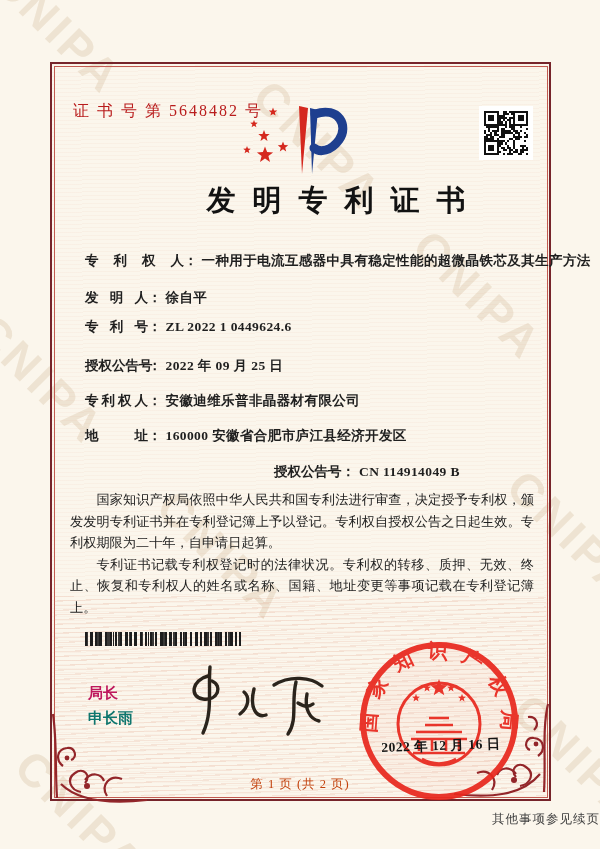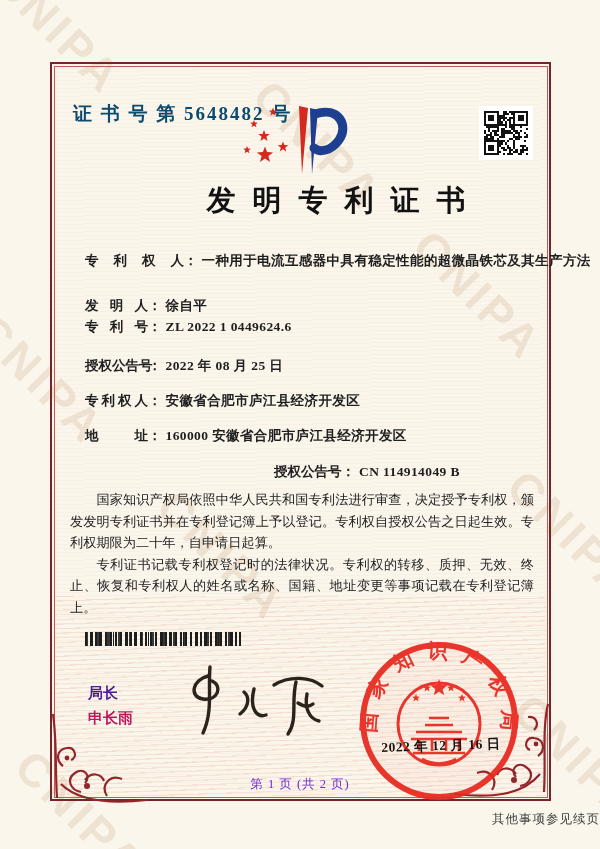--- a/index.html
+++ b/index.html
@@ -29,7 +29,7 @@
     background: repeating-linear-gradient(178deg, rgba(215,125,95,0.15) 0 1.2px, rgba(0,0,0,0) 1.2px 4.6px);
   }
   
-  .cert-no { left:73px; top:101px; font-size:19px; letter-spacing:2px; color:#0c4a6e; font-weight:700; z-index:2; }
+  .cert-no { left:73px; top:101px; font-size:16px; letter-spacing:2px; color:#b91c1c; font-weight:400; z-index:2; }
   .logo { left:243px; top:100px; z-index:2; }
   .qr-box { left:479px; top:106px; width:44px; height:44px; background:#fff; padding:5px; z-index:2; }
   .doc-title {

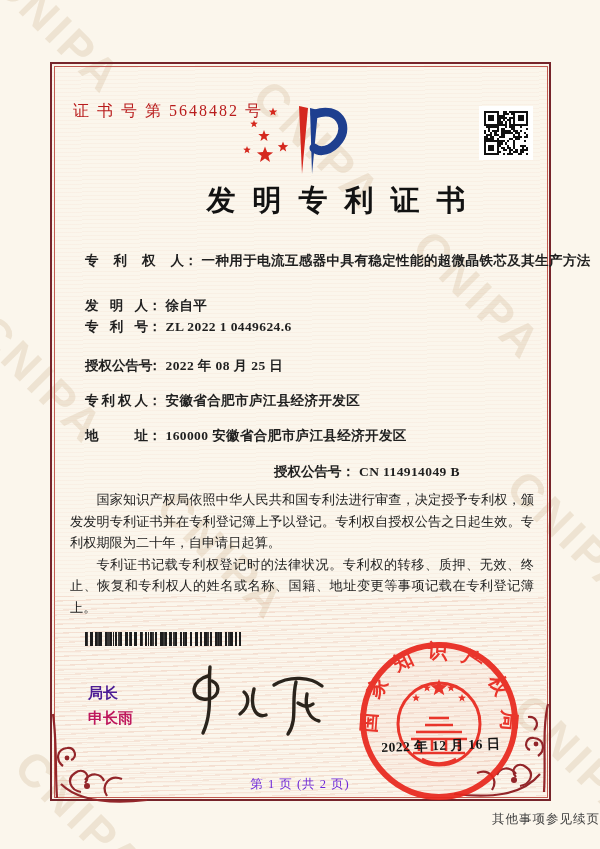--- a/index.html
+++ b/index.html
@@ -41,7 +41,7 @@
   .lbl.w { width:99px; }
   .val { margin-left:4px; letter-spacing:0.4px; }
   .pair2 { position:absolute; left:189px; top:0; }
-  .r1{top:252px} .r2{top:297px} .r3{top:318px} .r4{top:357px} .r5{top:392px} .r6{top:427px} .r7{top:463px}
+  .r1{top:252px} .r2{top:289px} .r3{top:318px} .r4{top:357px} .r5{top:392px} .r6{top:427px} .r7{top:463px}
   .paras { left:70px; top:489px; width:464px; z-index:2; }
   .paras p { margin:0; font-size:13.2px; line-height:21.5px; color:#1d1d1d; text-indent:2em; text-align:justify; font-weight:500; }
   .barcode {

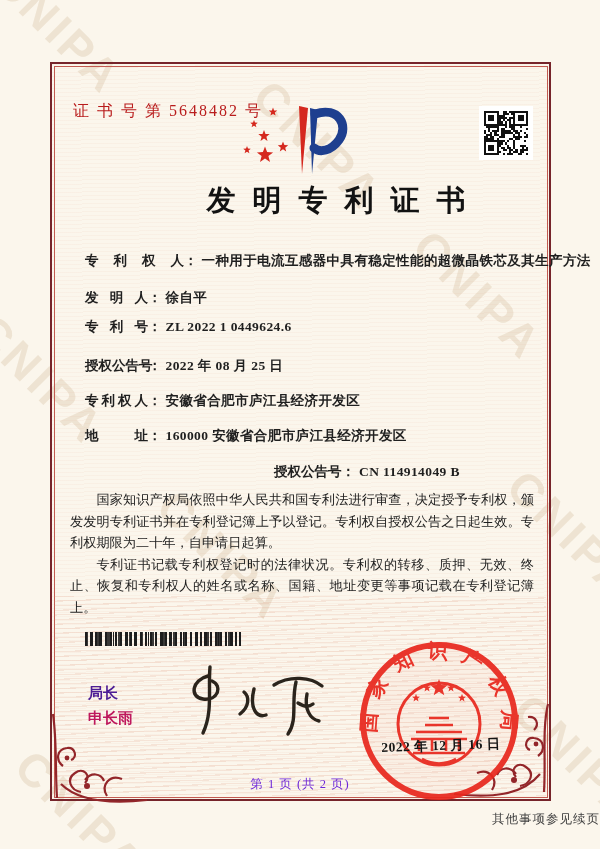--- a/index.html
+++ b/index.html
@@ -367,7 +367,7 @@
   <span class="lbl">专利号</span><span>：</span><span class="val">ZL 2022 1 0449624.6</span>
 </div>
 <div class="row r4">
-  <span class="lbl">授权公告号</span><span>：</span><span class="val">2022 年 08 月 25 日</span>
+  <span class="lbl">授权公告号</span><span>：</span><span class="val">2022 年 09 月 25 日</span>
 </div>
 <div class="row r5">
   <span class="lbl">专利权人</span><span>：</span><span class="val">安徽省合肥市庐江县经济开发区</span>

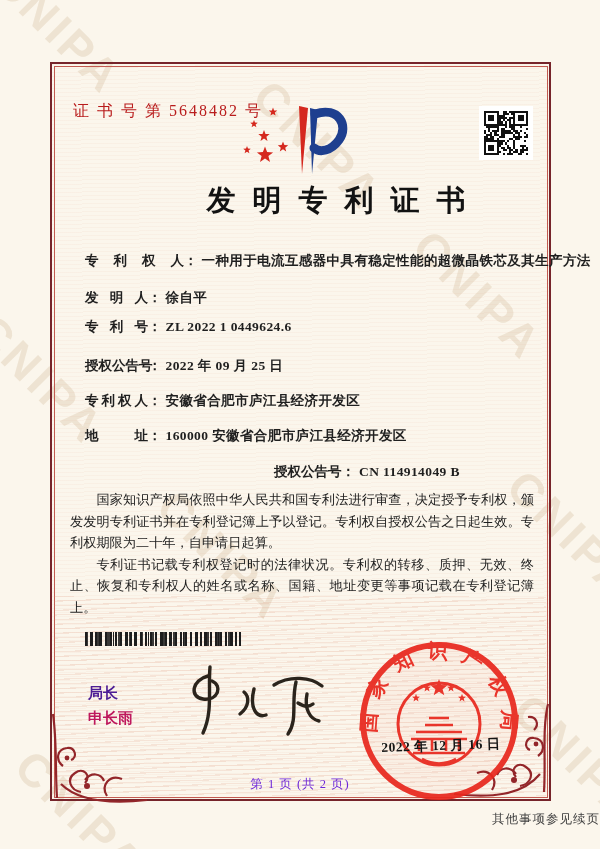--- a/index.html
+++ b/index.html
@@ -370,7 +370,7 @@
   <span class="lbl">授权公告号</span><span>：</span><span class="val">2022 年 09 月 25 日</span>
 </div>
 <div class="row r5">
-  <span class="lbl">专利权人</span><span>：</span><span class="val">安徽省合肥市庐江县经济开发区</span>
+  <span class="lbl">专利权人</span><span>：</span><span class="val">安徽迪维乐普非晶器材有限公司</span>
 </div>
 <div class="row r6">
   <span class="lbl">地址</span><span>：</span><span class="val">160000  安徽省合肥市庐江县经济开发区</span>

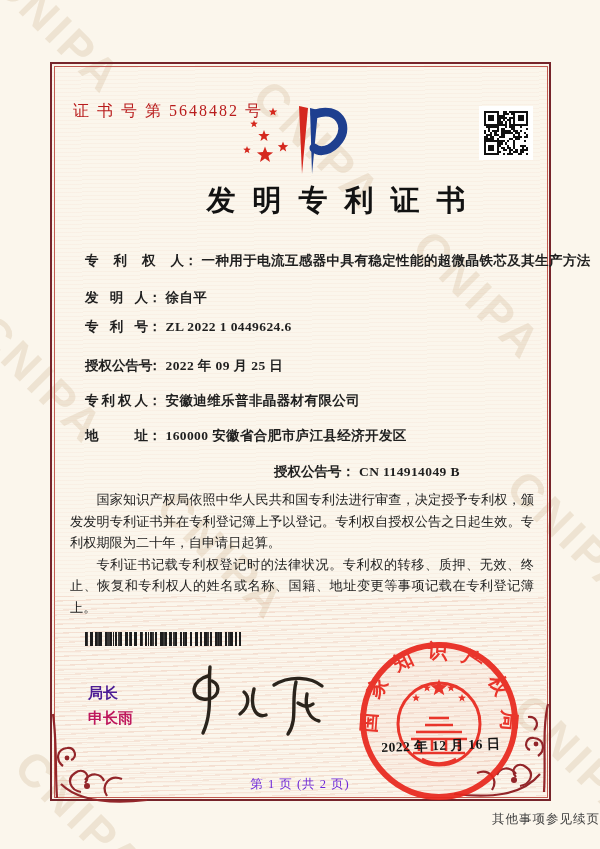--- a/index.html
+++ b/index.html
@@ -51,7 +51,7 @@
       repeating-linear-gradient(90deg,#1d1d1d 0 1px,transparent 1px 7px),
       repeating-linear-gradient(90deg,rgba(25,25,25,.85) 0 3px,transparent 3px 11px);
   }
-  .director-title { left:88px; top:684px; font-size:15px; font-weight:700; color:#4c1d95; z-index:2; }
+  .director-title { left:88px; top:684px; font-size:15px; font-weight:700; color:#be185d; z-index:2; }
   .director-name  { left:88px; top:709px; font-size:15px; font-weight:700; color:#be185d; z-index:2; }
   .signature { left:178px; top:662px; z-index:2; }
   .corner { position:absolute; z-index:2; }

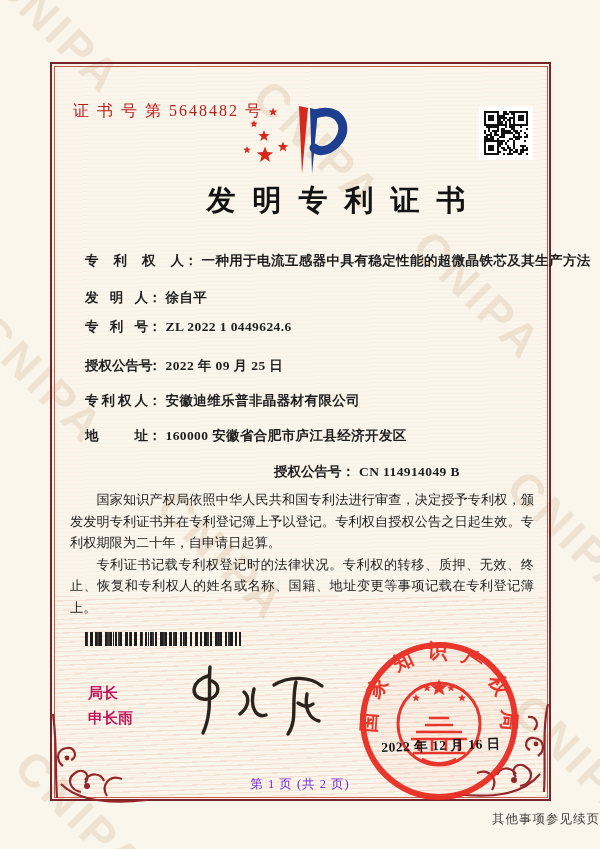--- a/index.html
+++ b/index.html
@@ -52,7 +52,7 @@
       repeating-linear-gradient(90deg,rgba(25,25,25,.85) 0 3px,transparent 3px 11px);
   }
   .director-title { left:88px; top:684px; font-size:15px; font-weight:700; color:#be185d; z-index:2; }
-  .director-name  { left:88px; top:709px; font-size:15px; font-weight:700; color:#be185d; z-index:2; }
+  .director-name  { left:88px; top:709px; font-size:15px; font-weight:700; color:#0f766e; z-index:2; }
   .signature { left:178px; top:662px; z-index:2; }
   .corner { position:absolute; z-index:2; }
   .corner.cl { left:51px;  top:706px; }

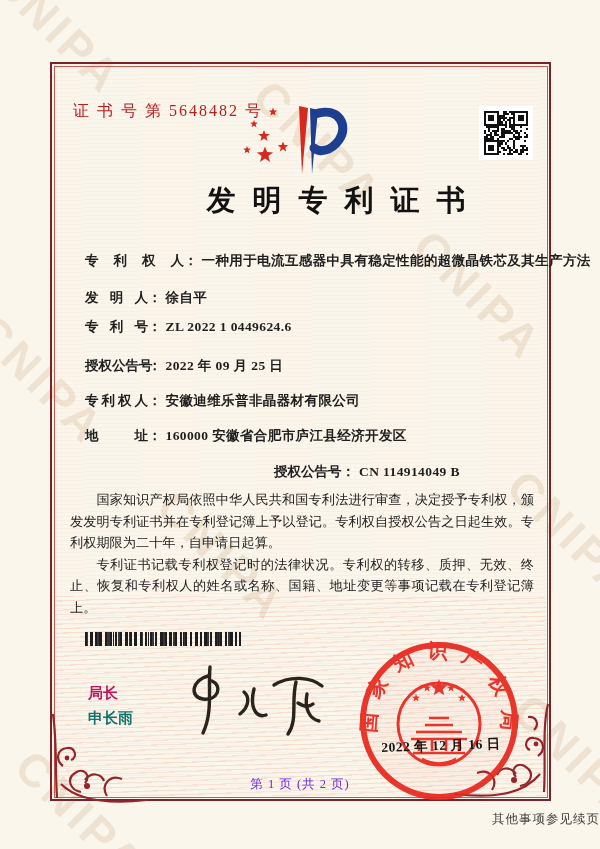--- a/index.html
+++ b/index.html
@@ -63,7 +63,7 @@
     font-size:13.5px; font-weight:700; color:#151515; letter-spacing:0.5px;
     transform:rotate(-2deg); white-space:nowrap;
   }
-  .page-foot  { left:0; width:600px; top:776px; text-align:center; font-size:12.5px; color:#6d28d9; z-index:2; letter-spacing:1px; }
+  .page-foot  { left:0; width:600px; top:776px; text-align:center; font-size:12.5px; color:#c2410c; z-index:2; letter-spacing:1px; }
   .bottom-note{ left:0; width:600px; top:811px; text-align:right; font-size:12.5px; color:#3d3d3d; z-index:2; letter-spacing:1px; }
 </style>
 </head>

